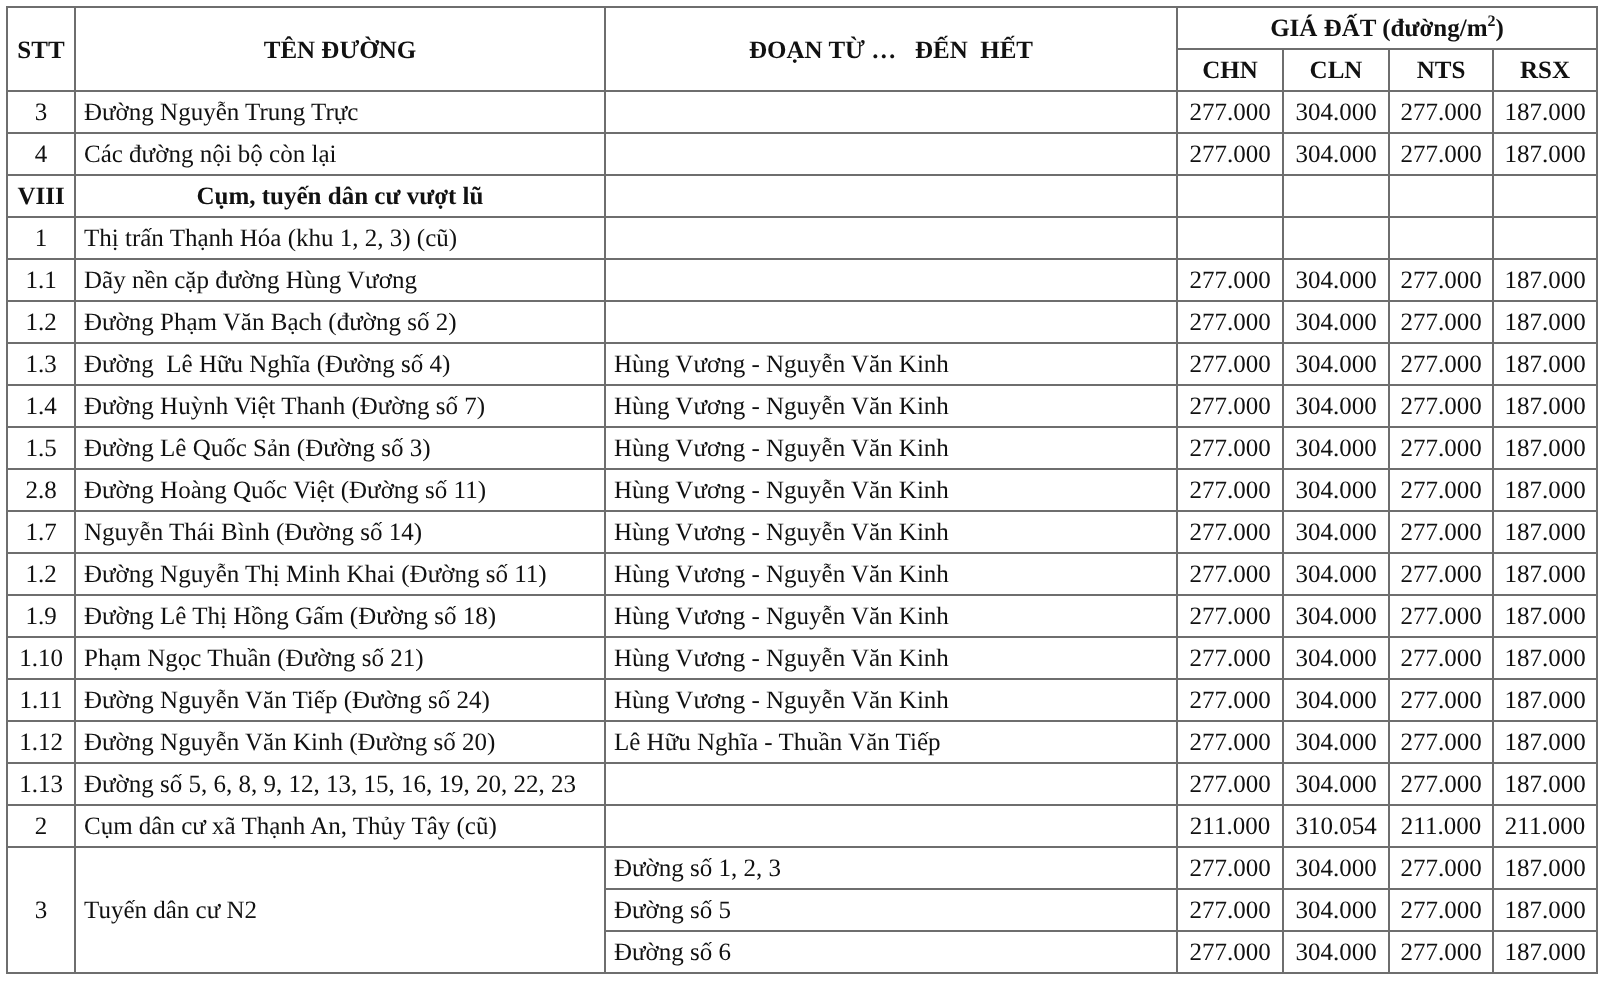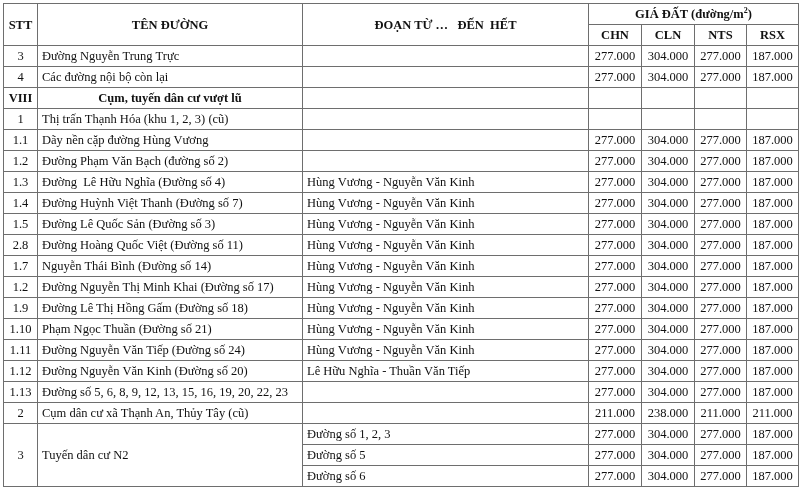--- a/index.html
+++ b/index.html
@@ -157,7 +157,7 @@
     </tr>
     <tr>
       <td class="stt">1.2</td>
-      <td>Đường Nguyễn Thị Minh Khai (Đường số 17)</td>
+      <td>Đường Nguyễn Thị Minh Khai (Đường số 11)</td>
       <td>Hùng Vương - Nguyễn Văn Kinh</td>
       <td class="num">277.000</td>
       <td class="num">304.000</td>

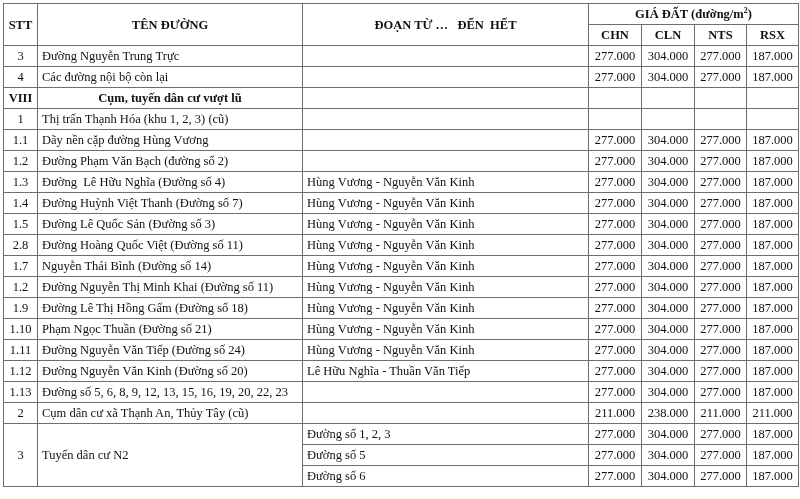--- a/index.html
+++ b/index.html
@@ -214,7 +214,7 @@
       <td>Cụm dân cư xã Thạnh An, Thủy Tây (cũ)</td>
       <td></td>
       <td class="num">211.000</td>
-      <td class="num">238.000</td>
+      <td class="num">310.054</td>
       <td class="num">211.000</td>
       <td class="num">211.000</td>
     </tr>

